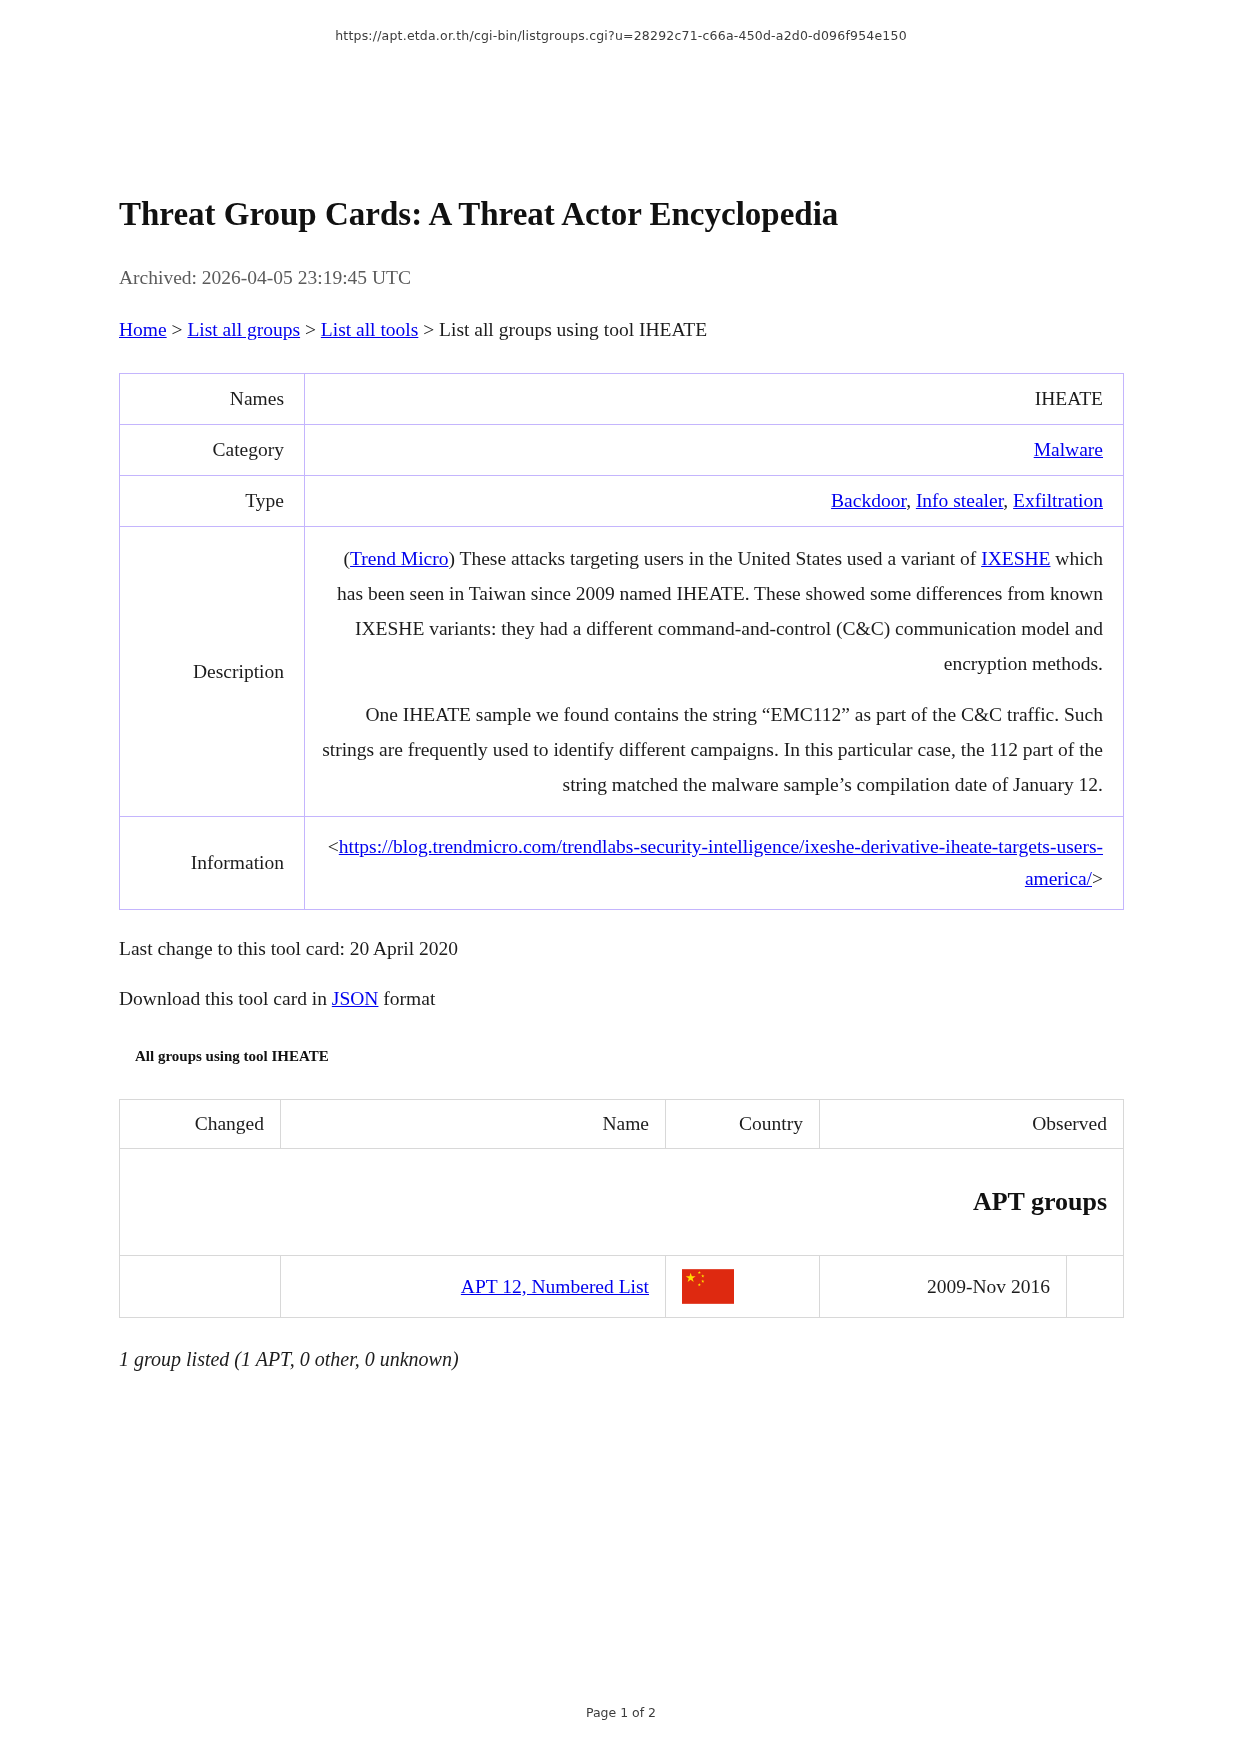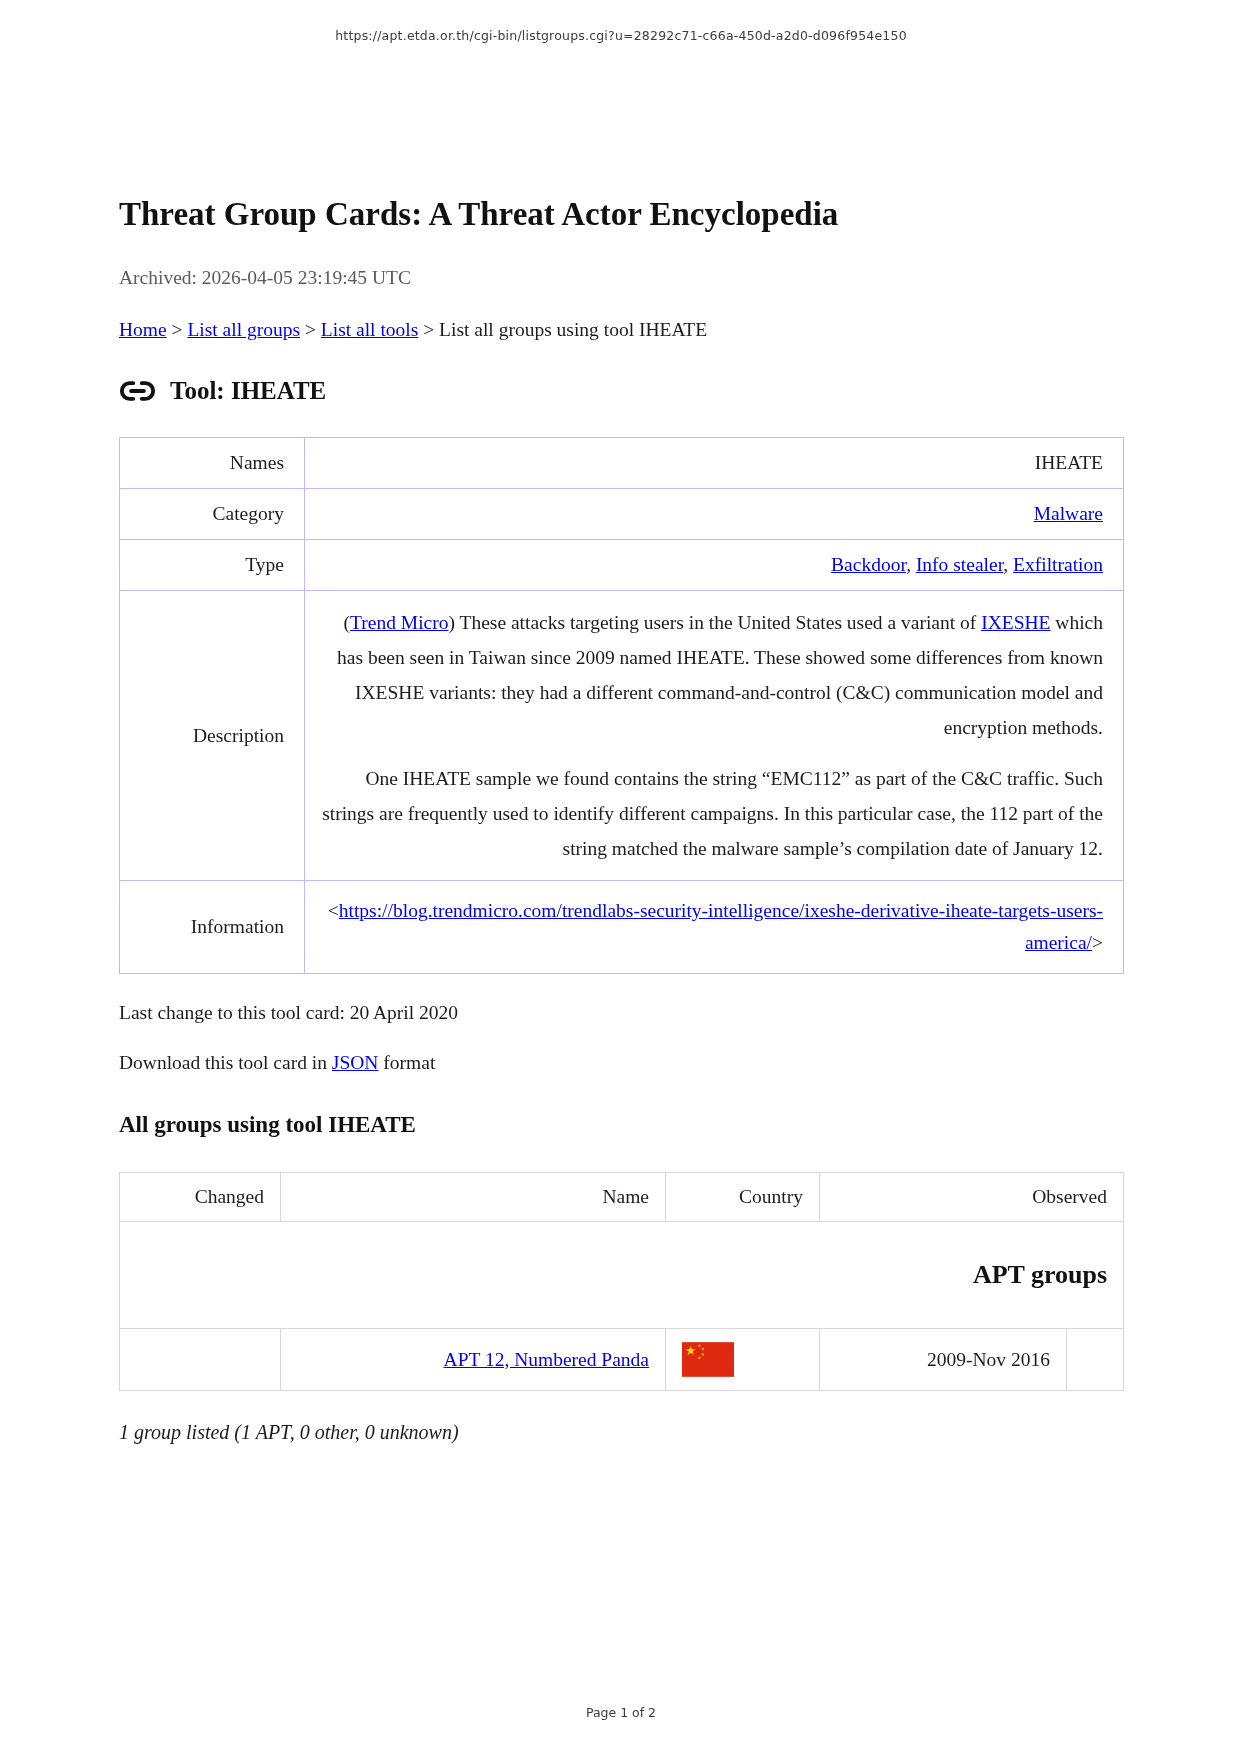--- a/index.html
+++ b/index.html
@@ -143,16 +143,6 @@
 
   <p class="breadcrumb"><a>Home</a><span> &gt; </span><a>List all groups</a><span> &gt; </span><a>List all tools</a><span> &gt; </span><span>List all groups using tool IHEATE</span></p>
 
-  <div class="tool-heading">
-    <span>
-      <svg width="37" height="22" viewBox="0 0 26 15" fill="none" stroke="#111" stroke-width="2.7" stroke-linecap="round">
-        <path d="M10 2 H7.5 a5.5 5.5 0 0 0 0 11 H10"></path>
-        <path d="M16 13 h2.5 a5.5 5.5 0 0 0 0 -11 H16"></path>
-        <line x1="8.5" y1="7.5" x2="17.5" y2="7.5"></line>
-      </svg>
-    </span>
-    <span>Tool: IHEATE</span>
-  </div>
 
   <table class="cardtable">
     <colgroup>

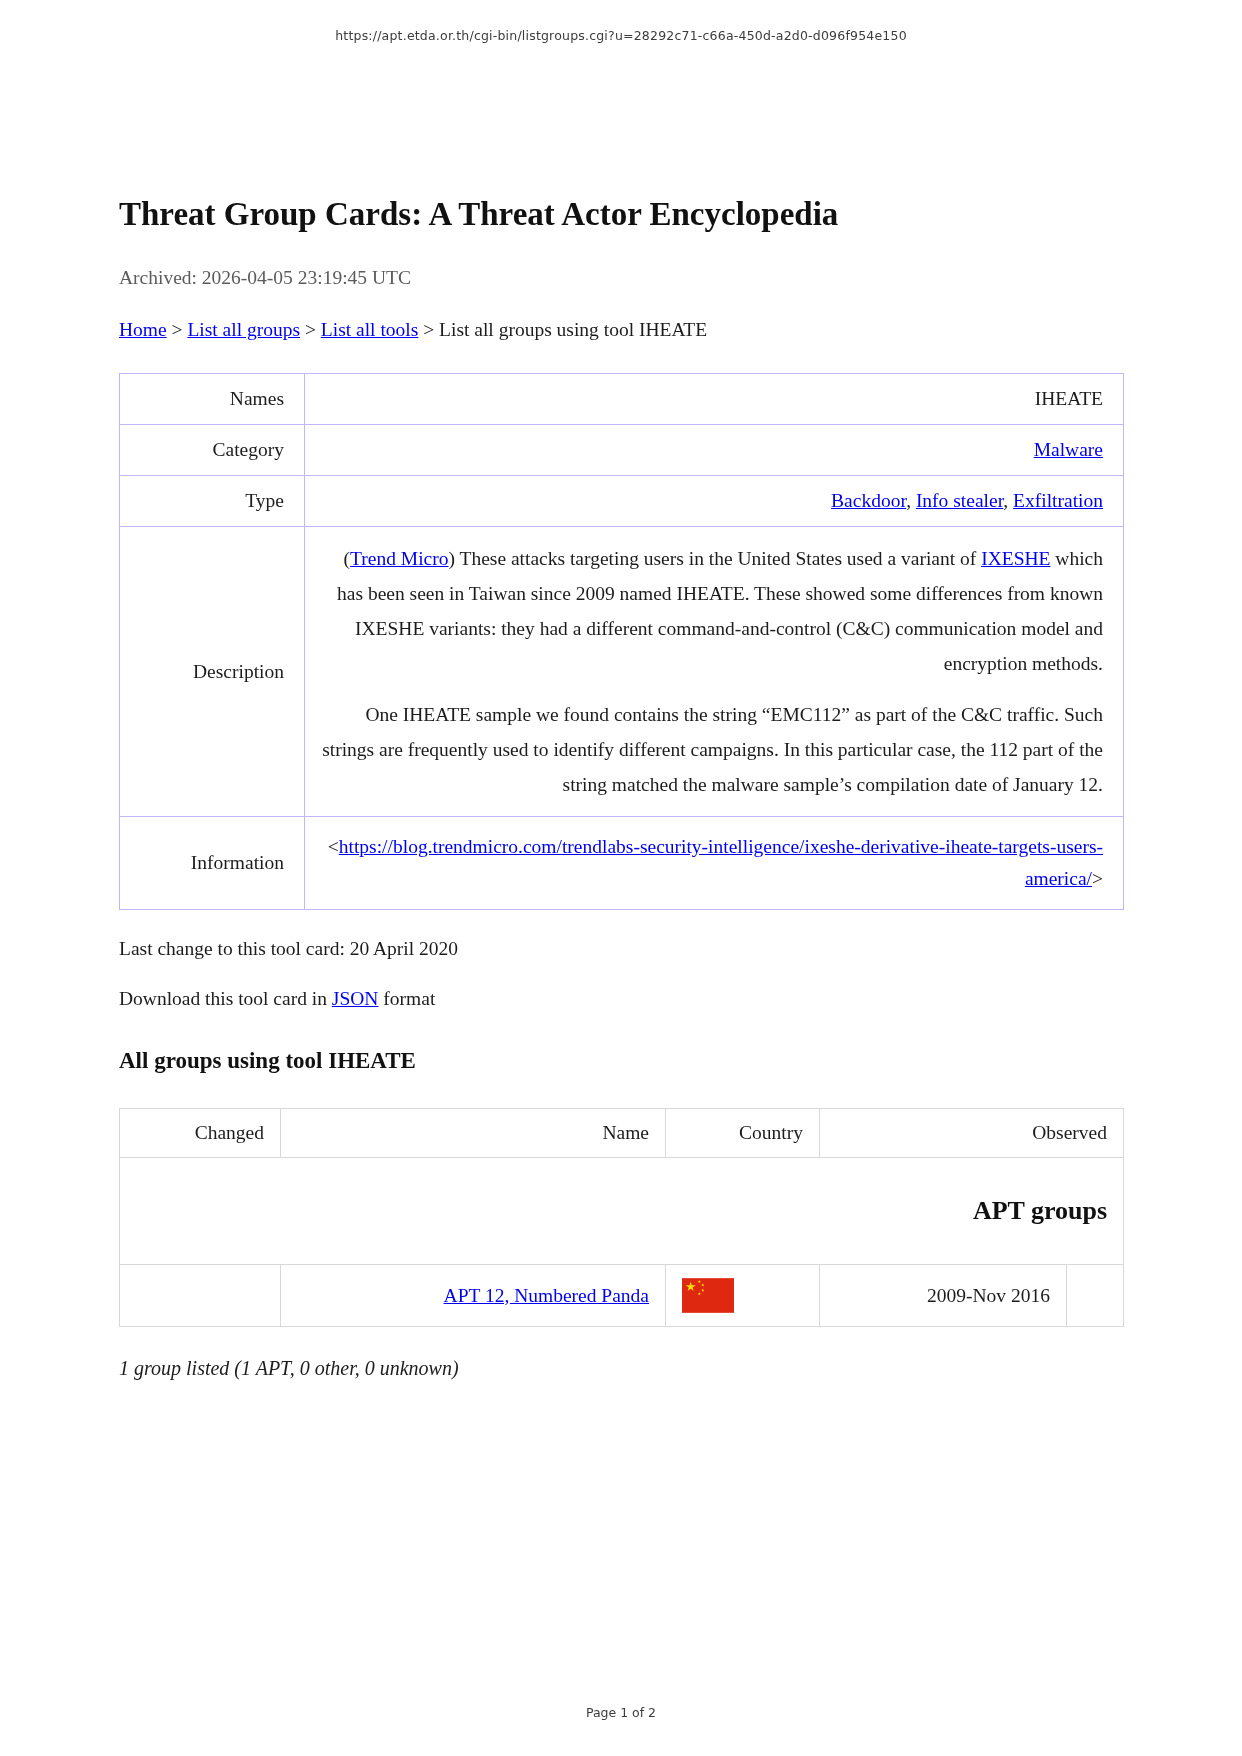--- a/index.html
+++ b/index.html
@@ -87,8 +87,8 @@
   .urlcell { line-height: 32px; }
   .meta-line { margin: 28px 0 0 0; font-size: 19.5px; }
   h3.groups-heading {
-    margin: 38px 0 0 0;
-    font-size: 23px;
+    margin: 38px 0 0 16px;
+    font-size: 15px;
     font-weight: bold;
     color: #111;
   }

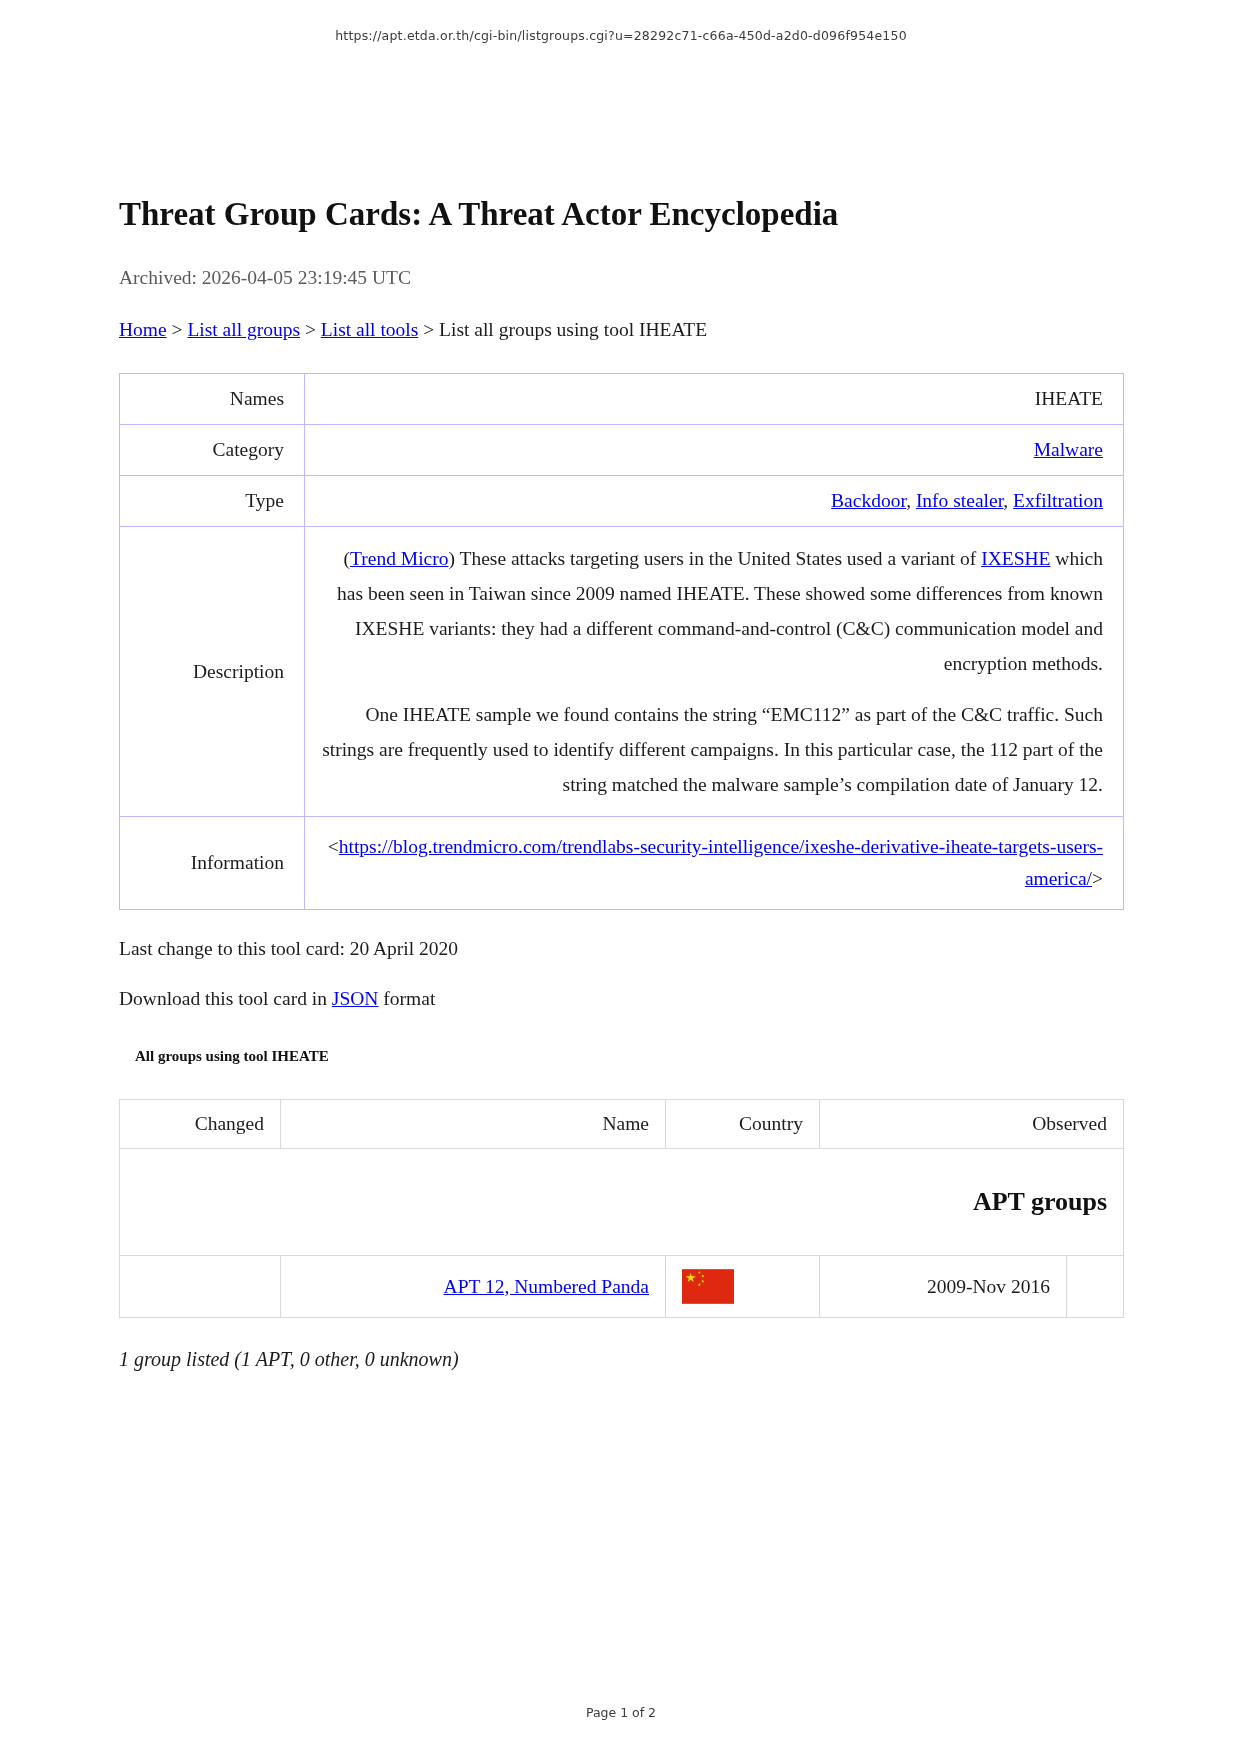--- a/index.html
+++ b/index.html
@@ -204,7 +204,7 @@
     </tr>
     <tr>
       <td></td>
-      <td><a>APT 12, Numbered Panda</a></td>
+      <td><a>APT 12, Numbered List</a></td>
       <td>
         <span>
           <svg class="flag" width="52" height="35" viewBox="0 0 30 20">

